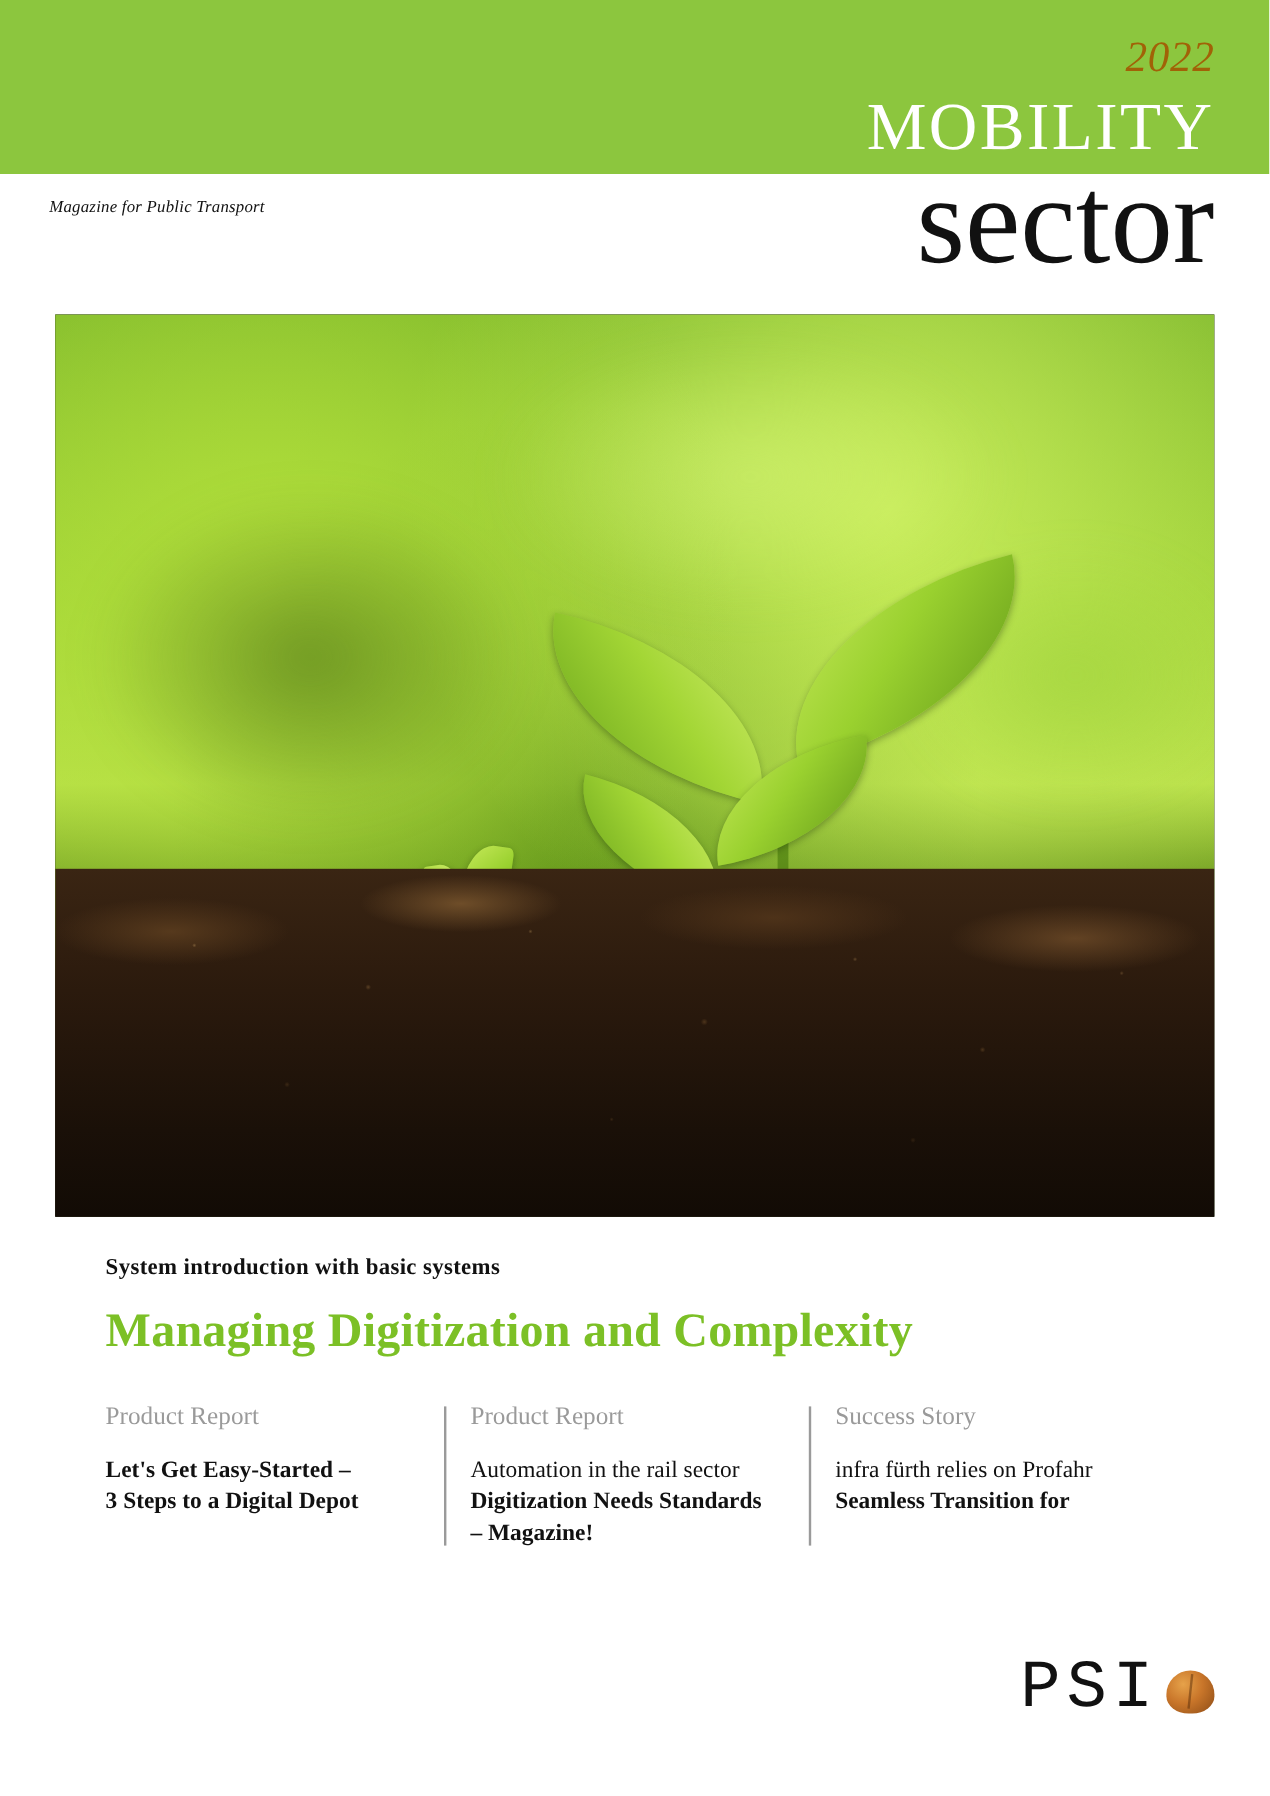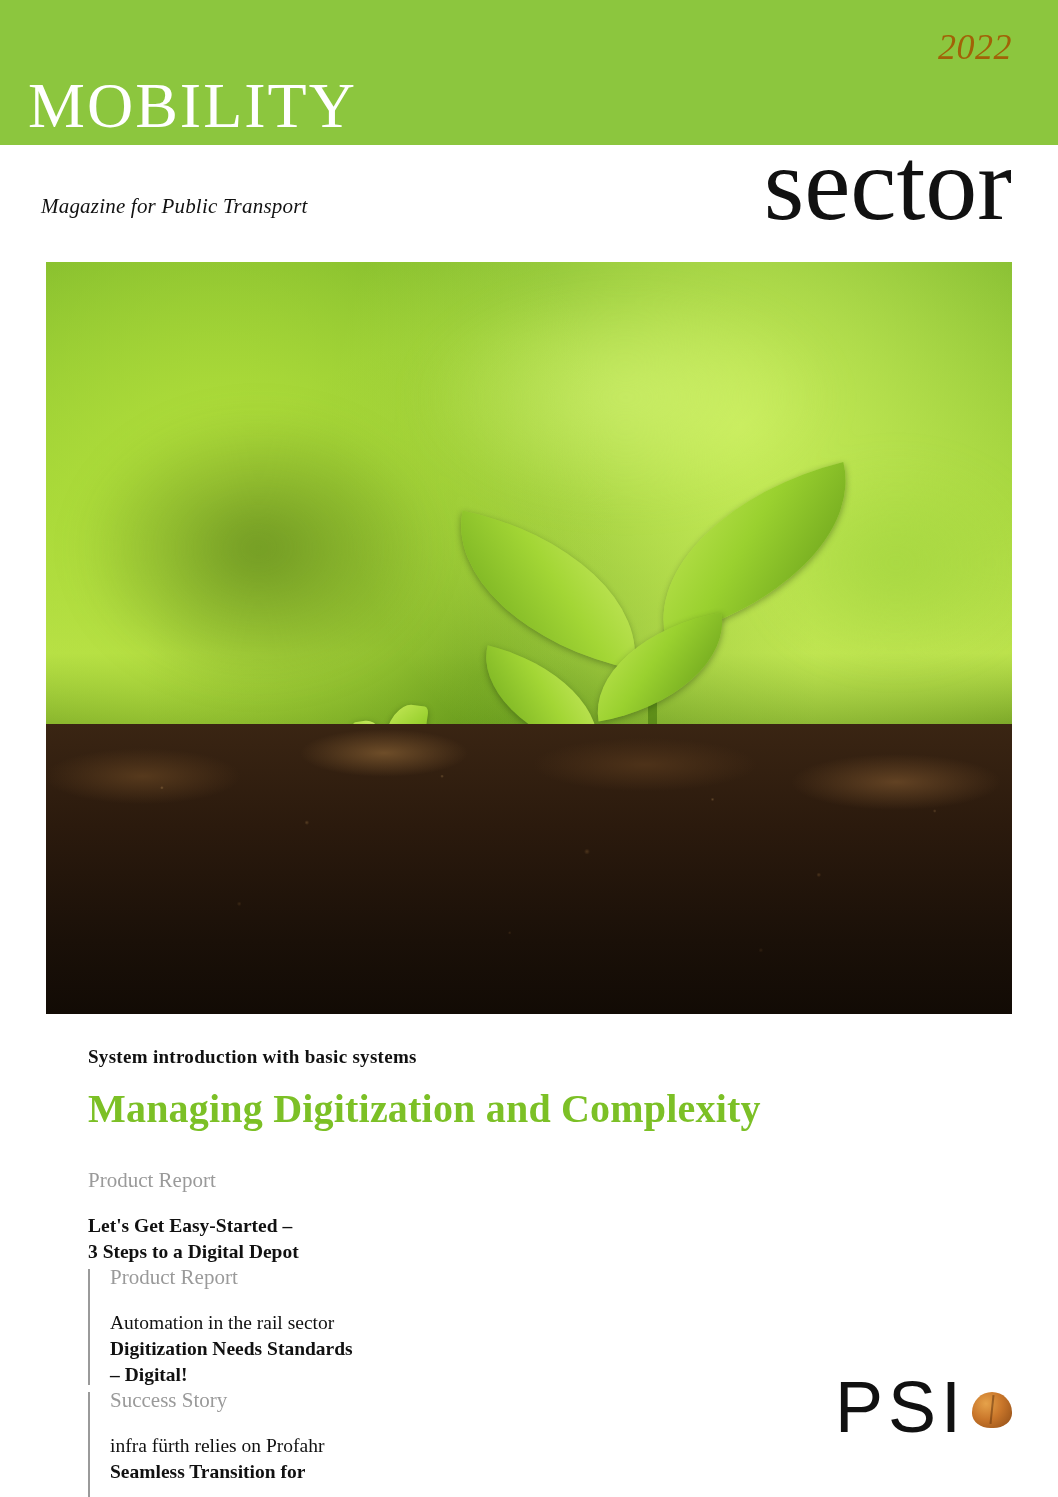--- a/index.html
+++ b/index.html
@@ -42,13 +42,12 @@
     left: 0;
     top: 64px;
     width: 1012px;
-    text-align: left;
-    font-family: "Liberation Serif", serif;
-    font-size: 64px;
+    text-align: right;
+    font-family: "Liberation Serif", serif;
+    font-size: 56px;
     line-height: 84px;
     letter-spacing: 2px;
     color: #ffffff;
-    padding-left: 28px;
   }
   .title-manager {
     position: absolute;

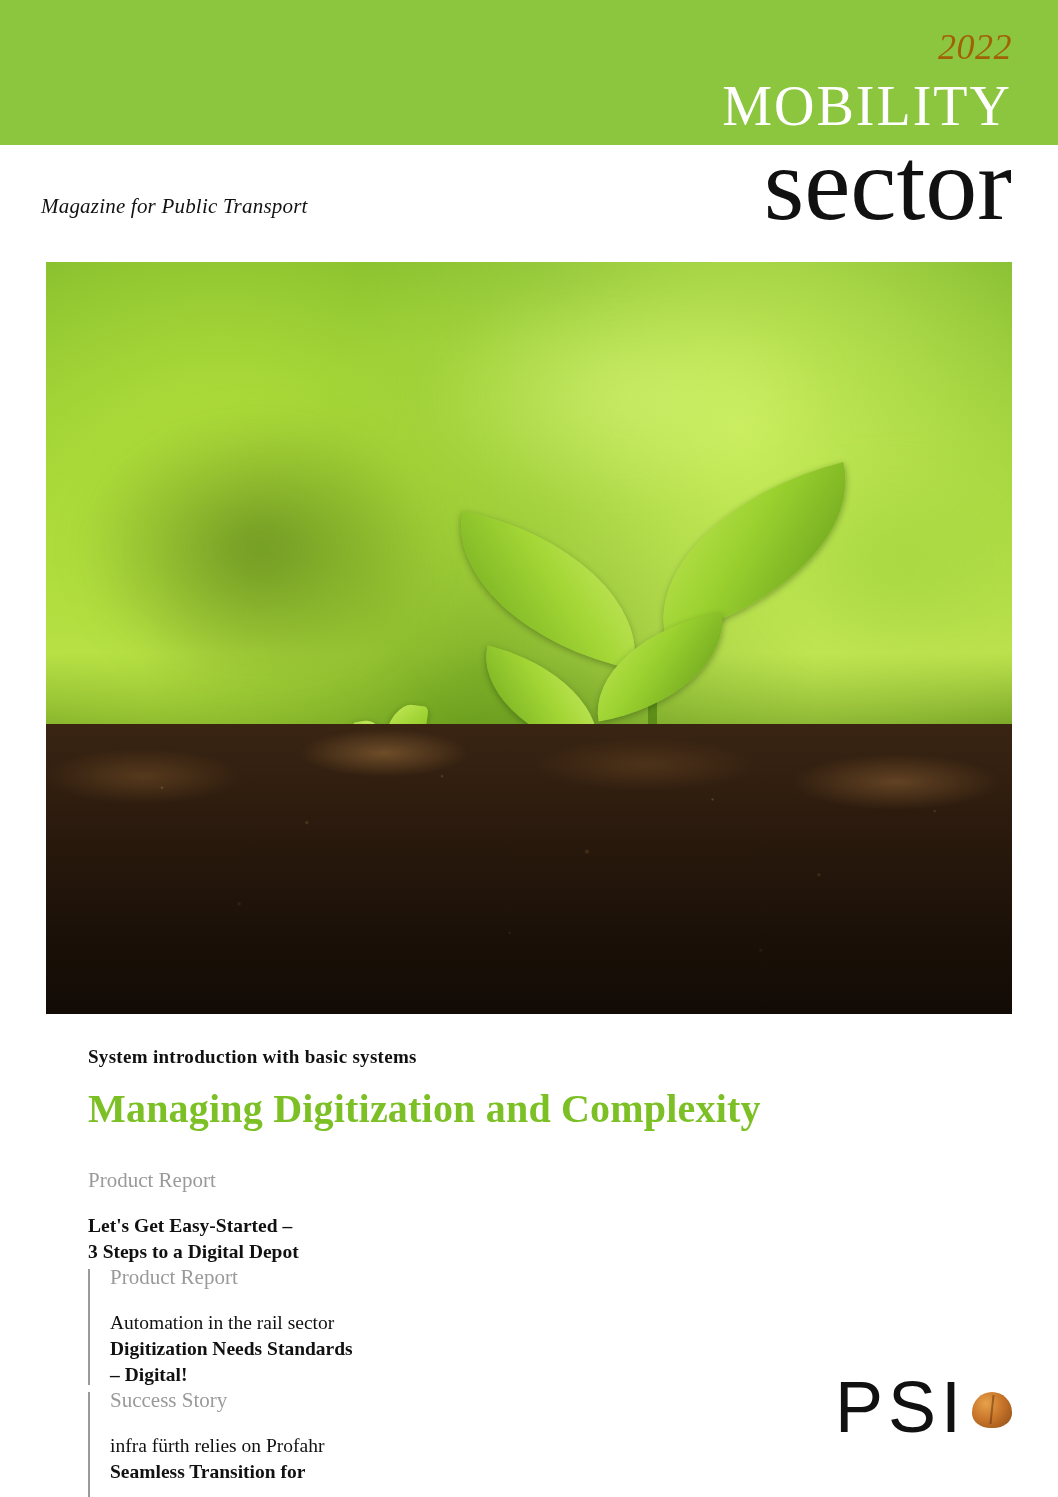--- a/index.html
+++ b/index.html
@@ -66,10 +66,9 @@
     top: 166px;
     font-family: "Liberation Serif", serif;
     font-style: italic;
-    font-size: 21px;
+    font-size: 14px;
     color: #111111;
     letter-spacing: 0.2px;
-    margin-top: 28px;
   }
 
   

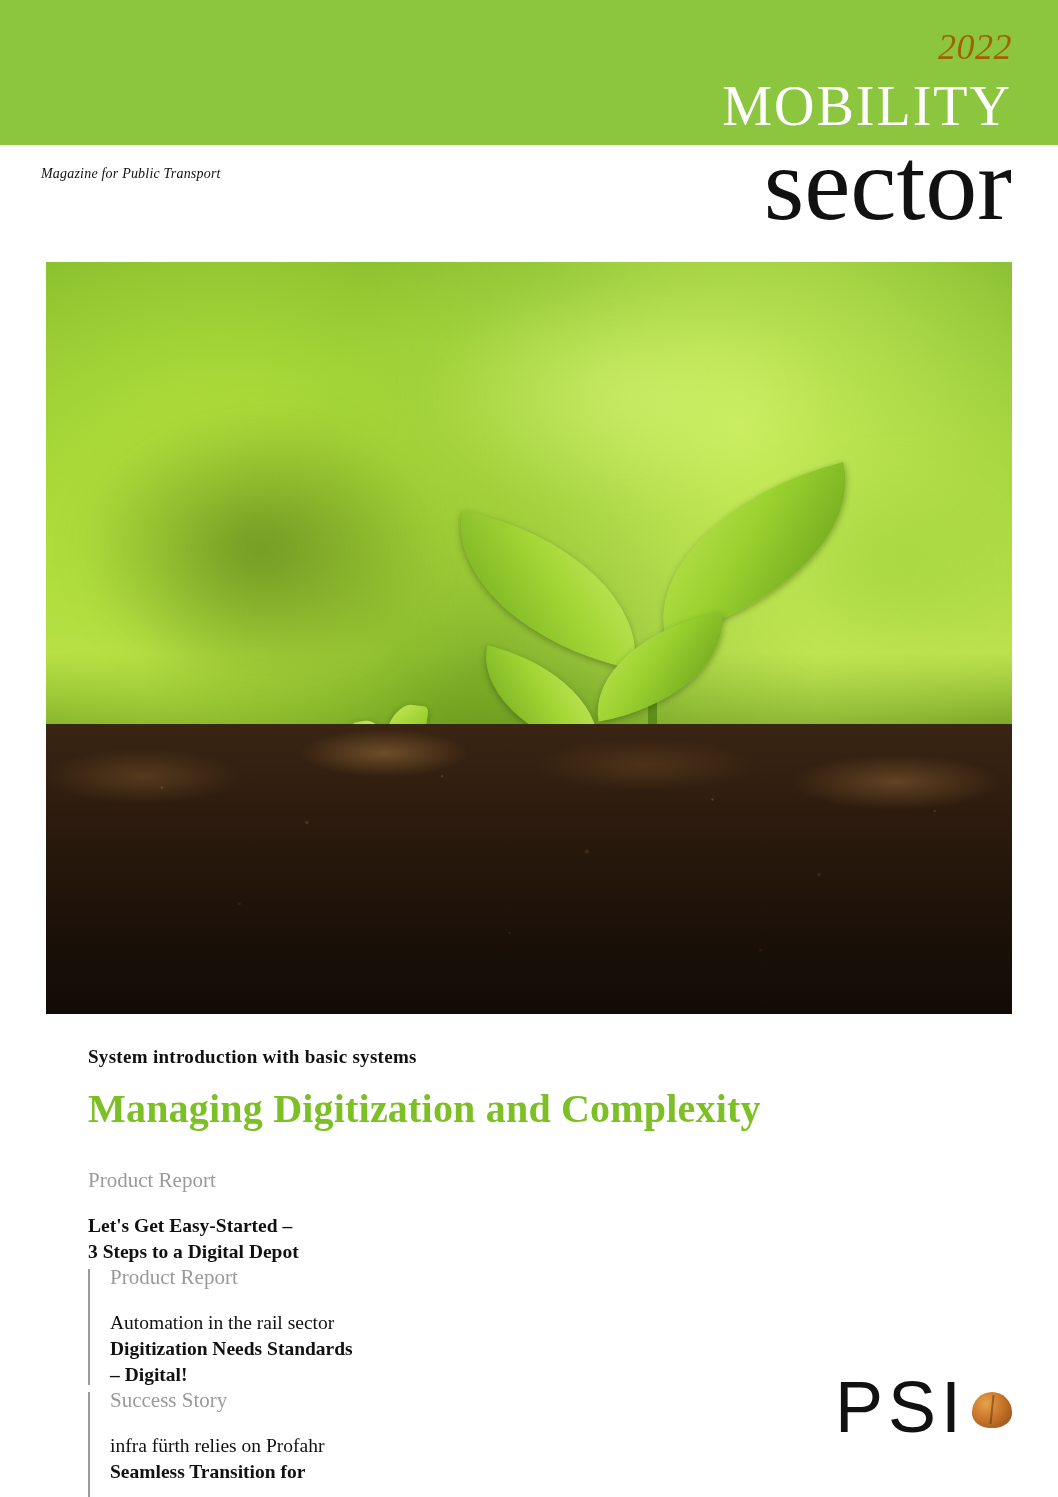--- a/index.html
+++ b/index.html
@@ -197,7 +197,6 @@
     width: 890px;
     display: flex;
     gap: 0;
-    flex-direction: column;
   }
   .teaser {
     width: 290px;

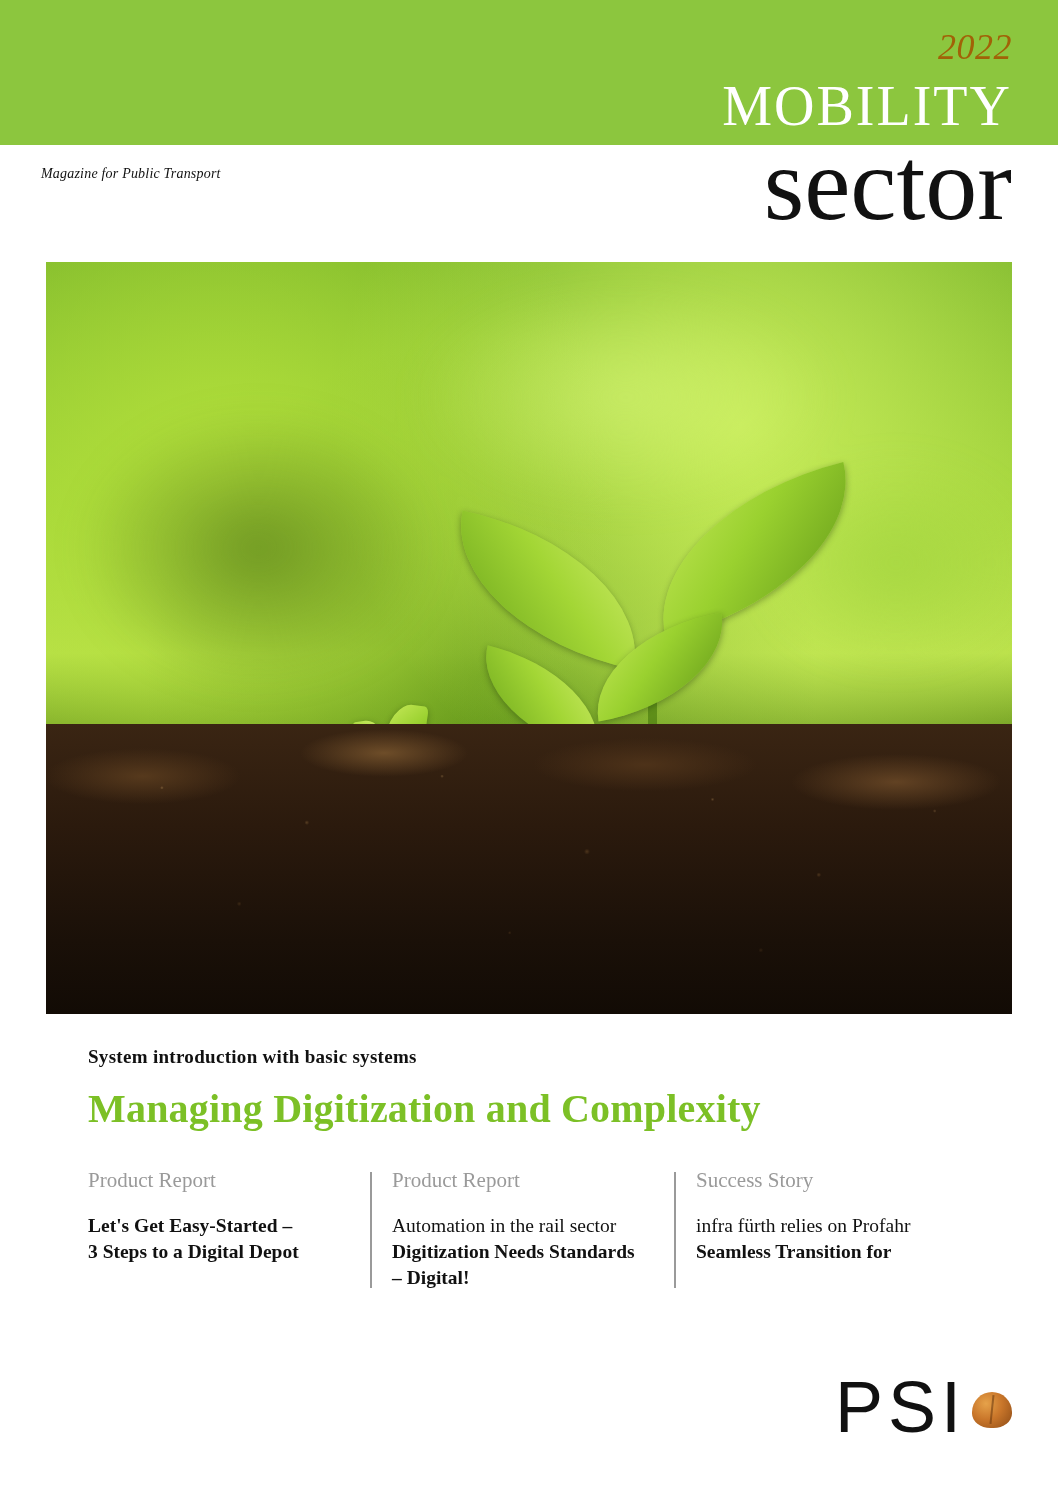--- a/index.html
+++ b/index.html
@@ -317,7 +317,7 @@
       <div class="teaser-label">Product Report</div>
       <div class="teaser-line">Automation in the rail sector</div>
       <div class="teaser-line bold">Digitization Needs Standards</div>
-      <div class="teaser-line bold">– Digital!</div>
+      <div class="teaser-line bold">– Magazine!</div>
     </div>
     <div class="teaser">
       <div class="teaser-label">Success Story</div>

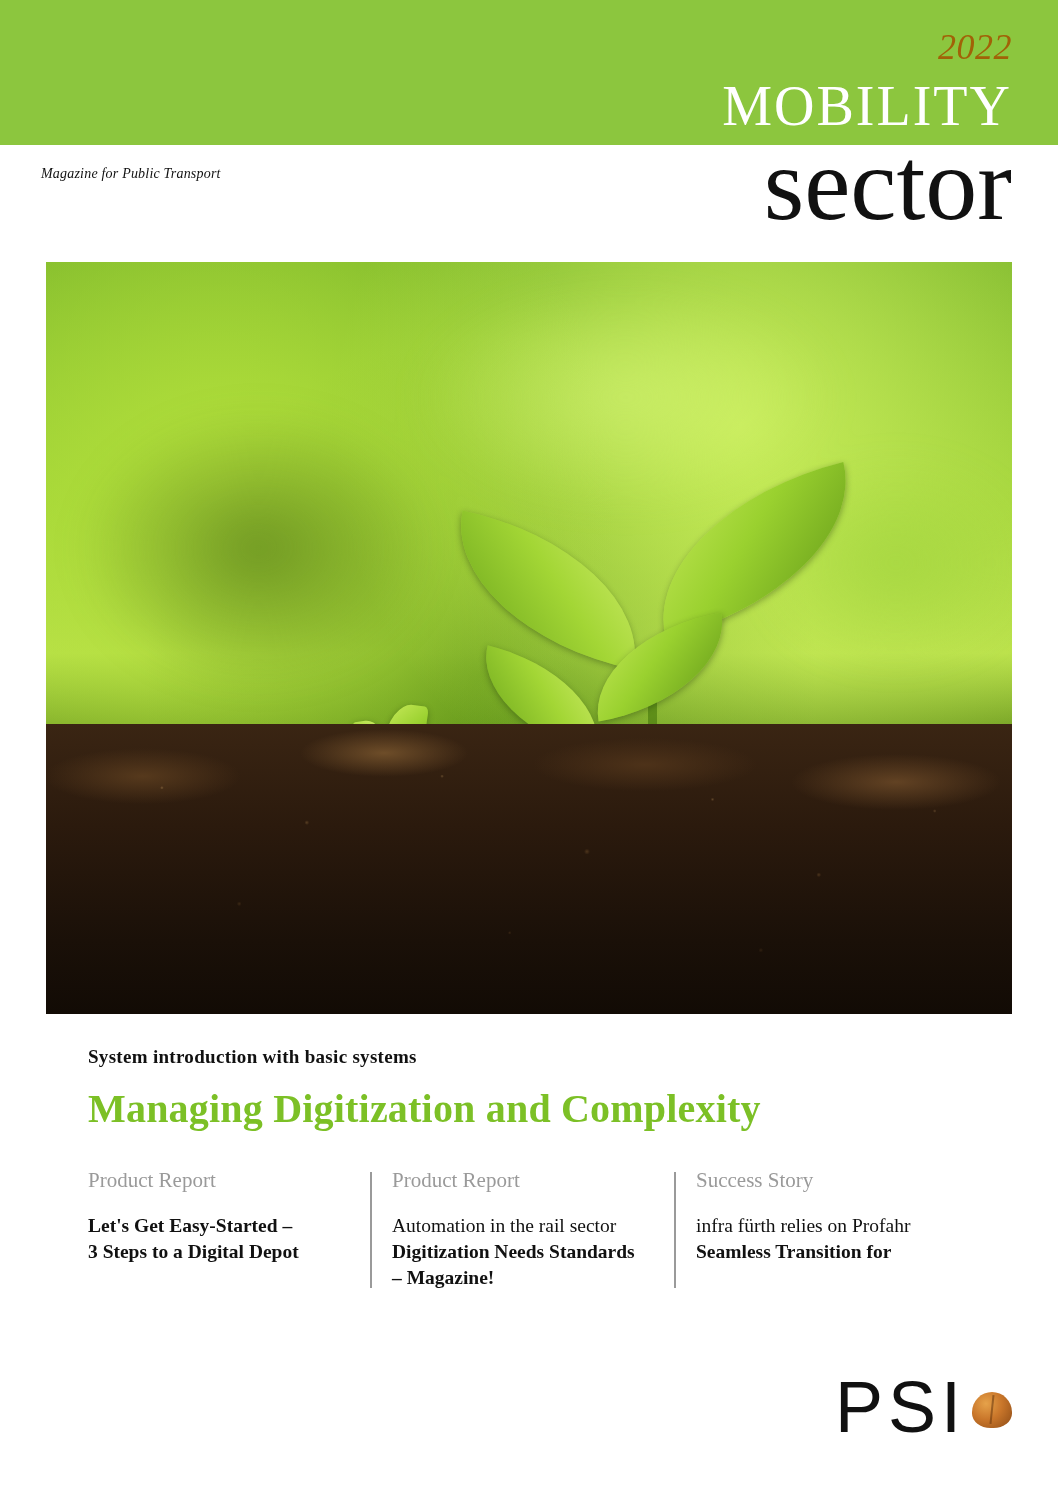--- a/index.html
+++ b/index.html
@@ -240,8 +240,8 @@
     align-items: center;
   }
   .logo-text {
-    font-family: Liberation Sans, sans-serif;
-    font-size: 72px;
+    font-family: Liberation Mono, monospace;
+    font-size: 56px;
     letter-spacing: 5px;
     color: #111111;
     line-height: 68px;

